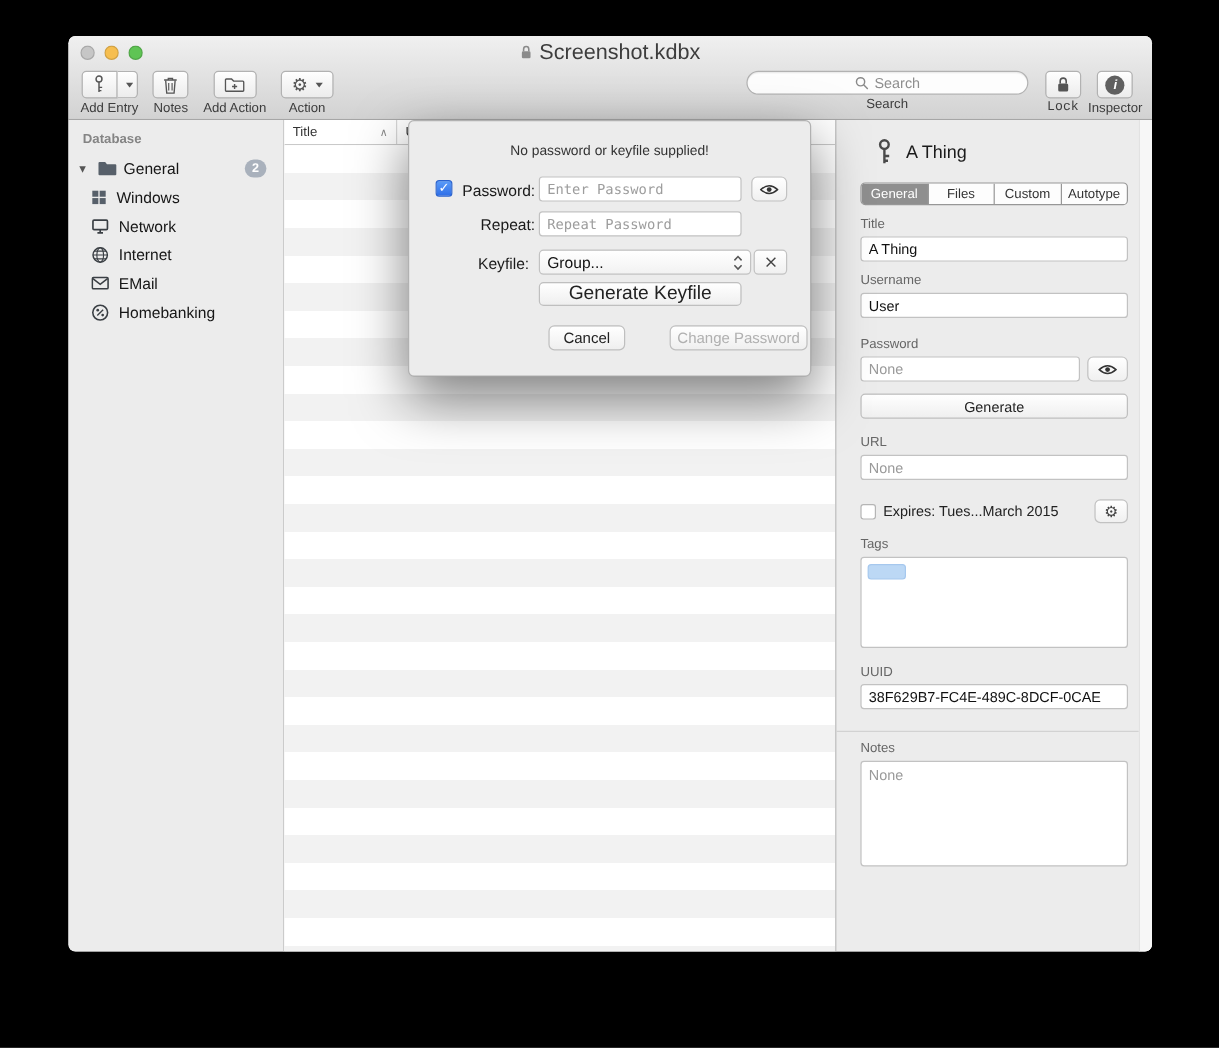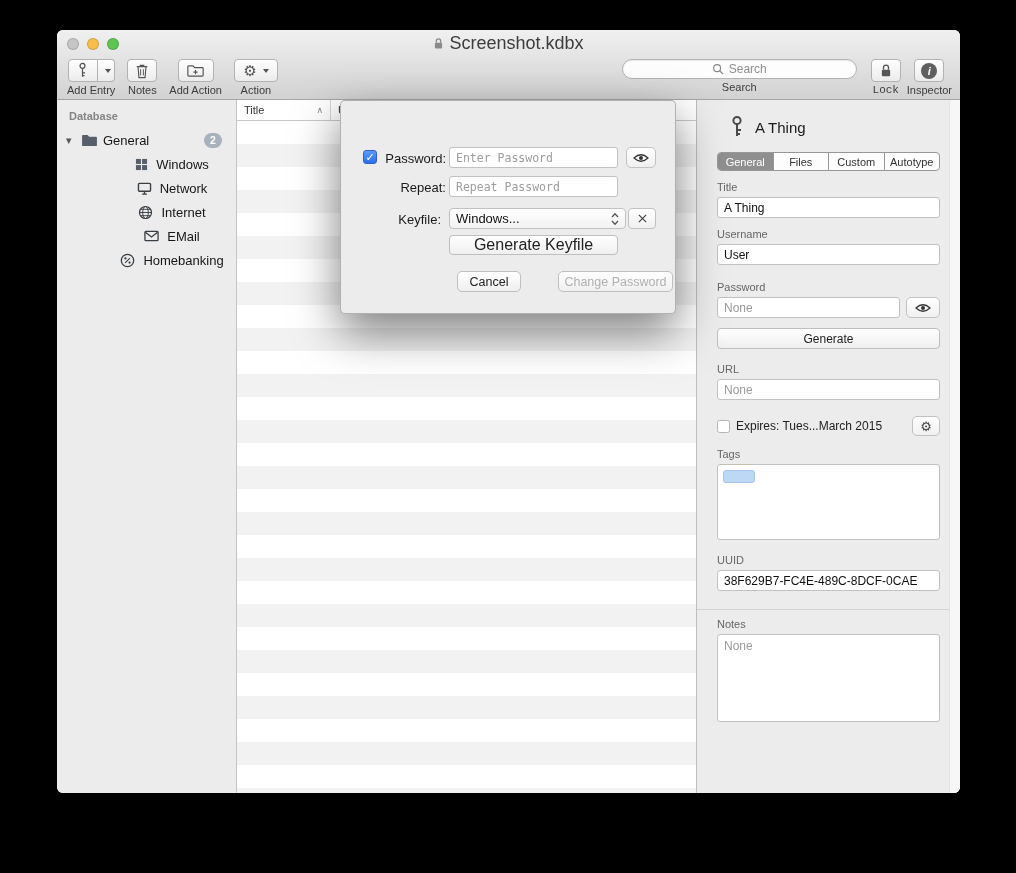--- a/index.html
+++ b/index.html
@@ -401,6 +401,7 @@
 </div>
 
 <div class="dialog">
+  <div class="dlg-msg">No password or keyfile supplied!</div>
 
   <span class="dlg-check">✓</span>
   <span class="dlg-label" style="left:0; top:50px; width:105px;">Password:</span>

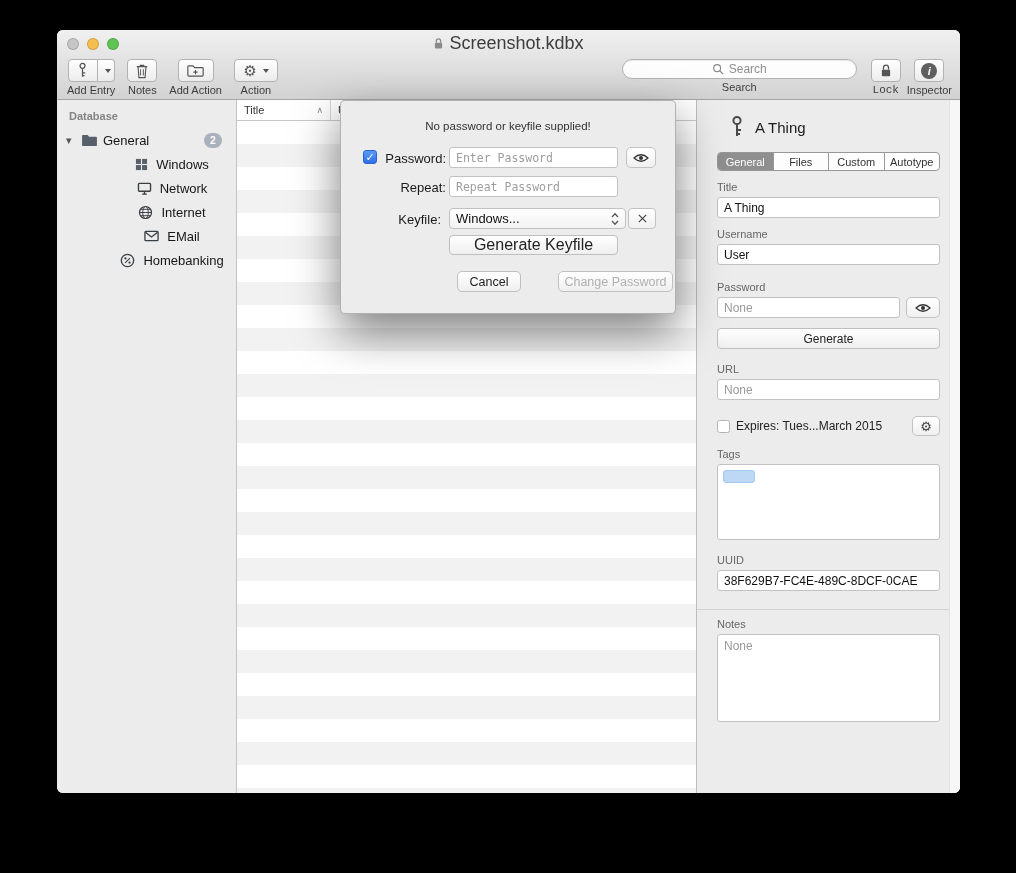--- a/index.html
+++ b/index.html
@@ -47,7 +47,7 @@
   .side-header { font-size:11px; font-weight:bold; color:#848484; padding:2px 0 6px 12px; }
   .side-row { display:flex; align-items:center; height:24px; font-size:13px; color:#161616; }
   .side-row.root { padding-left:9px; gap:5px; }
-  .side-row.child { padding-left:51px; gap:8px;justify-content:center; }
+  .side-row.child { padding-left:19px; gap:8px; }
   .disclosure { font-size:11px; color:#555; width:10px; }
   .badge { margin-left:auto; margin-right:14px; min-width:18px; height:15px; border-radius:8px;
            background:#a9b1bc; color:#fff; font-size:10.5px; font-weight:bold;

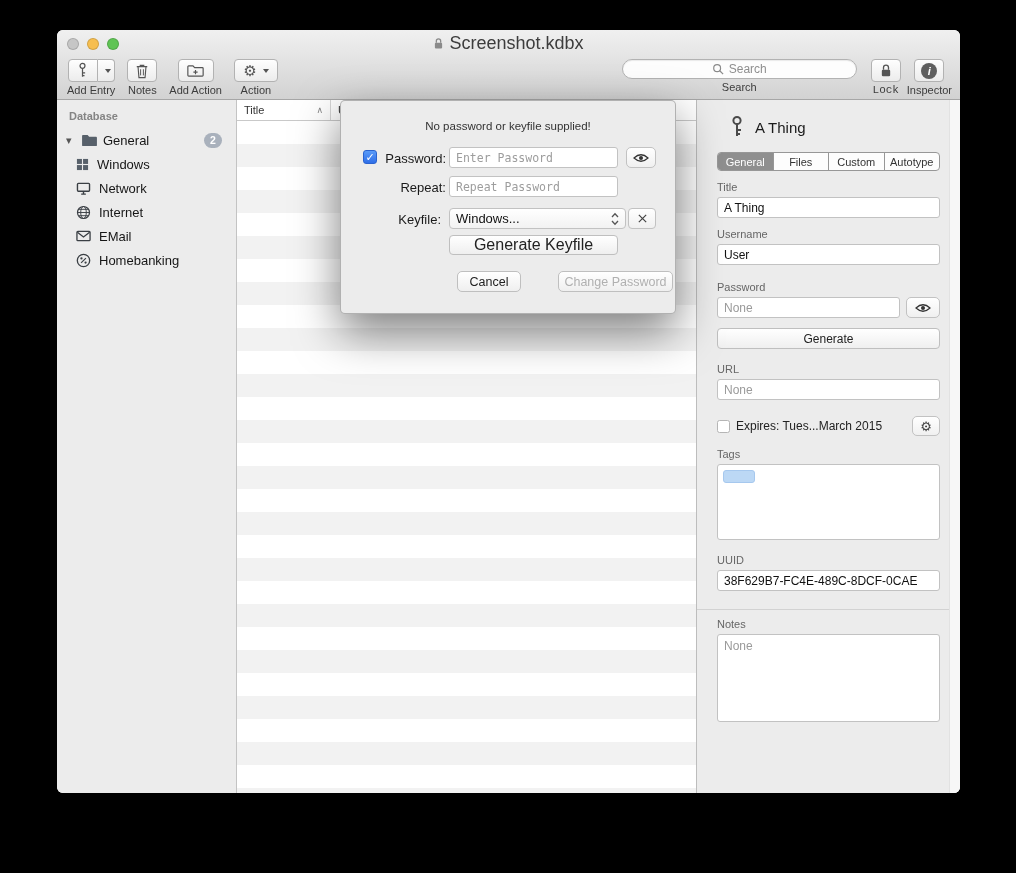--- a/index.html
+++ b/index.html
@@ -420,7 +420,7 @@
 
   <span class="dlg-label" style="left:0; top:111px; width:100px;">Keyfile:</span>
   <div class="dropdown">
-    <span>Windows...</span>
+    <span>Group...</span>
     <span class="arrows icon">
       <svg width="8" height="14" viewBox="0 0 8 14">
           <path d="M1 5 L4 1.8 L7 5 M1 9 L4 12.2 L7 9" fill="none" stroke="#555" stroke-width="1.3"></path>

